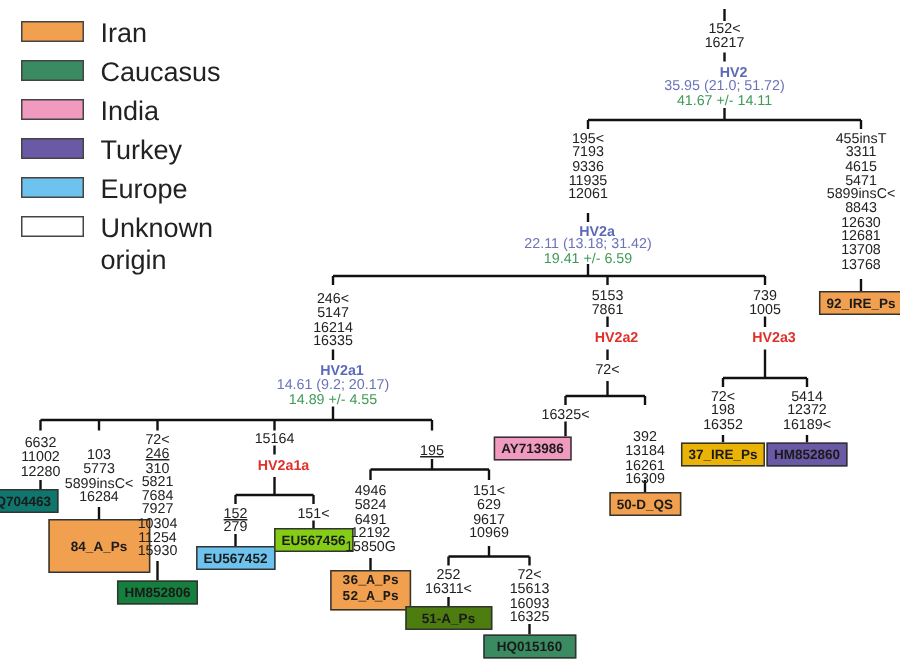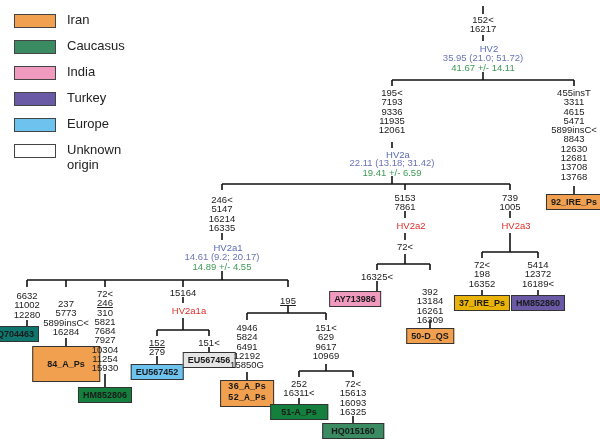--- a/index.html
+++ b/index.html
@@ -10,7 +10,7 @@
   .legend-item { position: relative; height: 26px; }
   .swatch { position: absolute; left: 0; top: 0; width: 40px; height: 12px;
             border: 1px solid #444; }
-  .legend-label { position: absolute; left: 53px; top: -2px; font-size: 13px; color: #222; }
+  .legend-label { position: absolute; left: 53px; top: -2px; font-size: 18px; color: #222; }
   .mut { position: absolute; font-size: 9.5px; line-height: 9.3px; text-align: center;
          color: #222; white-space: nowrap; transform: translateX(-50%); }
   .mut span { display: block; }

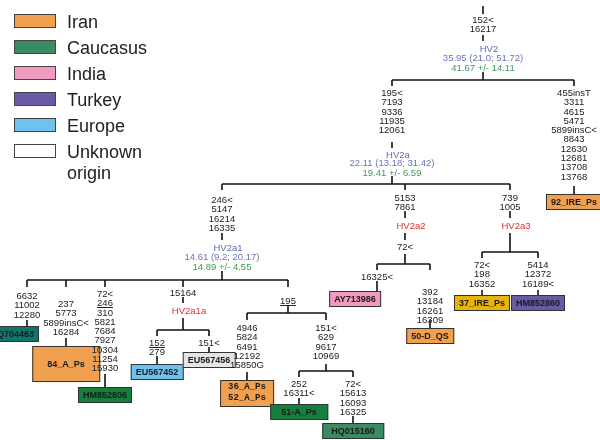--- a/index.html
+++ b/index.html
@@ -15,7 +15,7 @@
          color: #222; white-space: nowrap; transform: translateX(-50%); }
   .mut span { display: block; }
   .u { text-decoration: underline; }
-  .hname { position: absolute; font-size: 9.5px; font-weight: normal; transform: translateX(-50%);
+  .hname { position: absolute; font-size: 9.5px; font-weight: bold; transform: translateX(-50%);
            white-space: nowrap; padding-left: 12px; }
   .blue { color: #5b6ab8; }
   .red { color: #e0302a; }

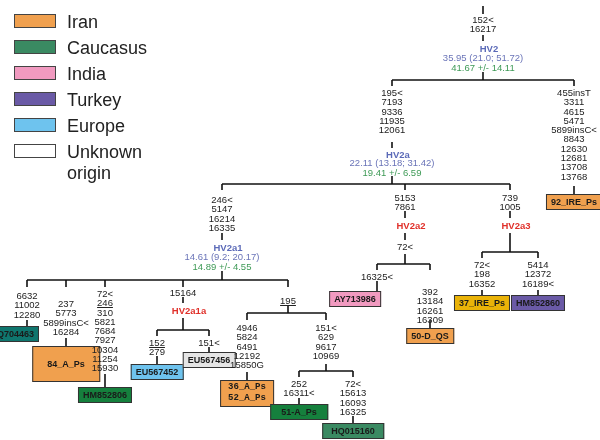--- a/index.html
+++ b/index.html
@@ -221,7 +221,7 @@
 <div class="leaf" style="left:13px;top:326px;background:#0f766e">JQ704463</div>
 
 <div class="mut" style="left:66px;top:299px">
-    <span>237</span>
+    <span>103</span>
     <span>5773</span>
     <span>5899insC&lt;</span>
     <span>16284</span>

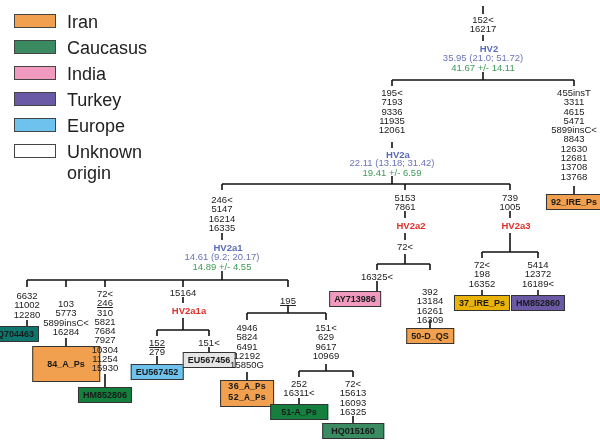--- a/index.html
+++ b/index.html
@@ -253,7 +253,7 @@
 <div class="mut" style="left:209px;top:338px">
     <span>151&lt;</span>
   </div>
-<div class="leaf" style="left:209px;top:352px;background:#e5e5e5">EU567456</div>
+<div class="leaf" style="left:209px;top:352px;background:#84cc16">EU567456</div>
 
 <div class="mut" style="left:288px;top:296px">
     <span class="u">195</span>

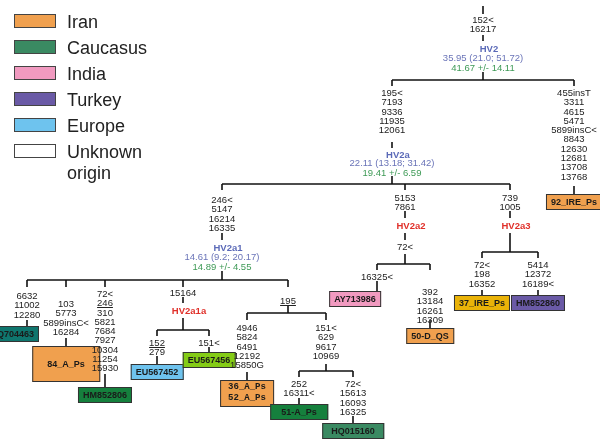--- a/index.html
+++ b/index.html
@@ -279,7 +279,7 @@
     <span>252</span>
     <span>16311&lt;</span>
   </div>
-<div class="leaf" style="left:299px;top:404px;background:#15803d;padding:0 10px">51-A_Ps</div>
+<div class="leaf" style="left:299px;top:404px;background:#4d7c0f;padding:0 10px">51-A_Ps</div>
 <div class="mut" style="left:353px;top:379px">
     <span>72&lt;</span>
     <span>15613</span>

